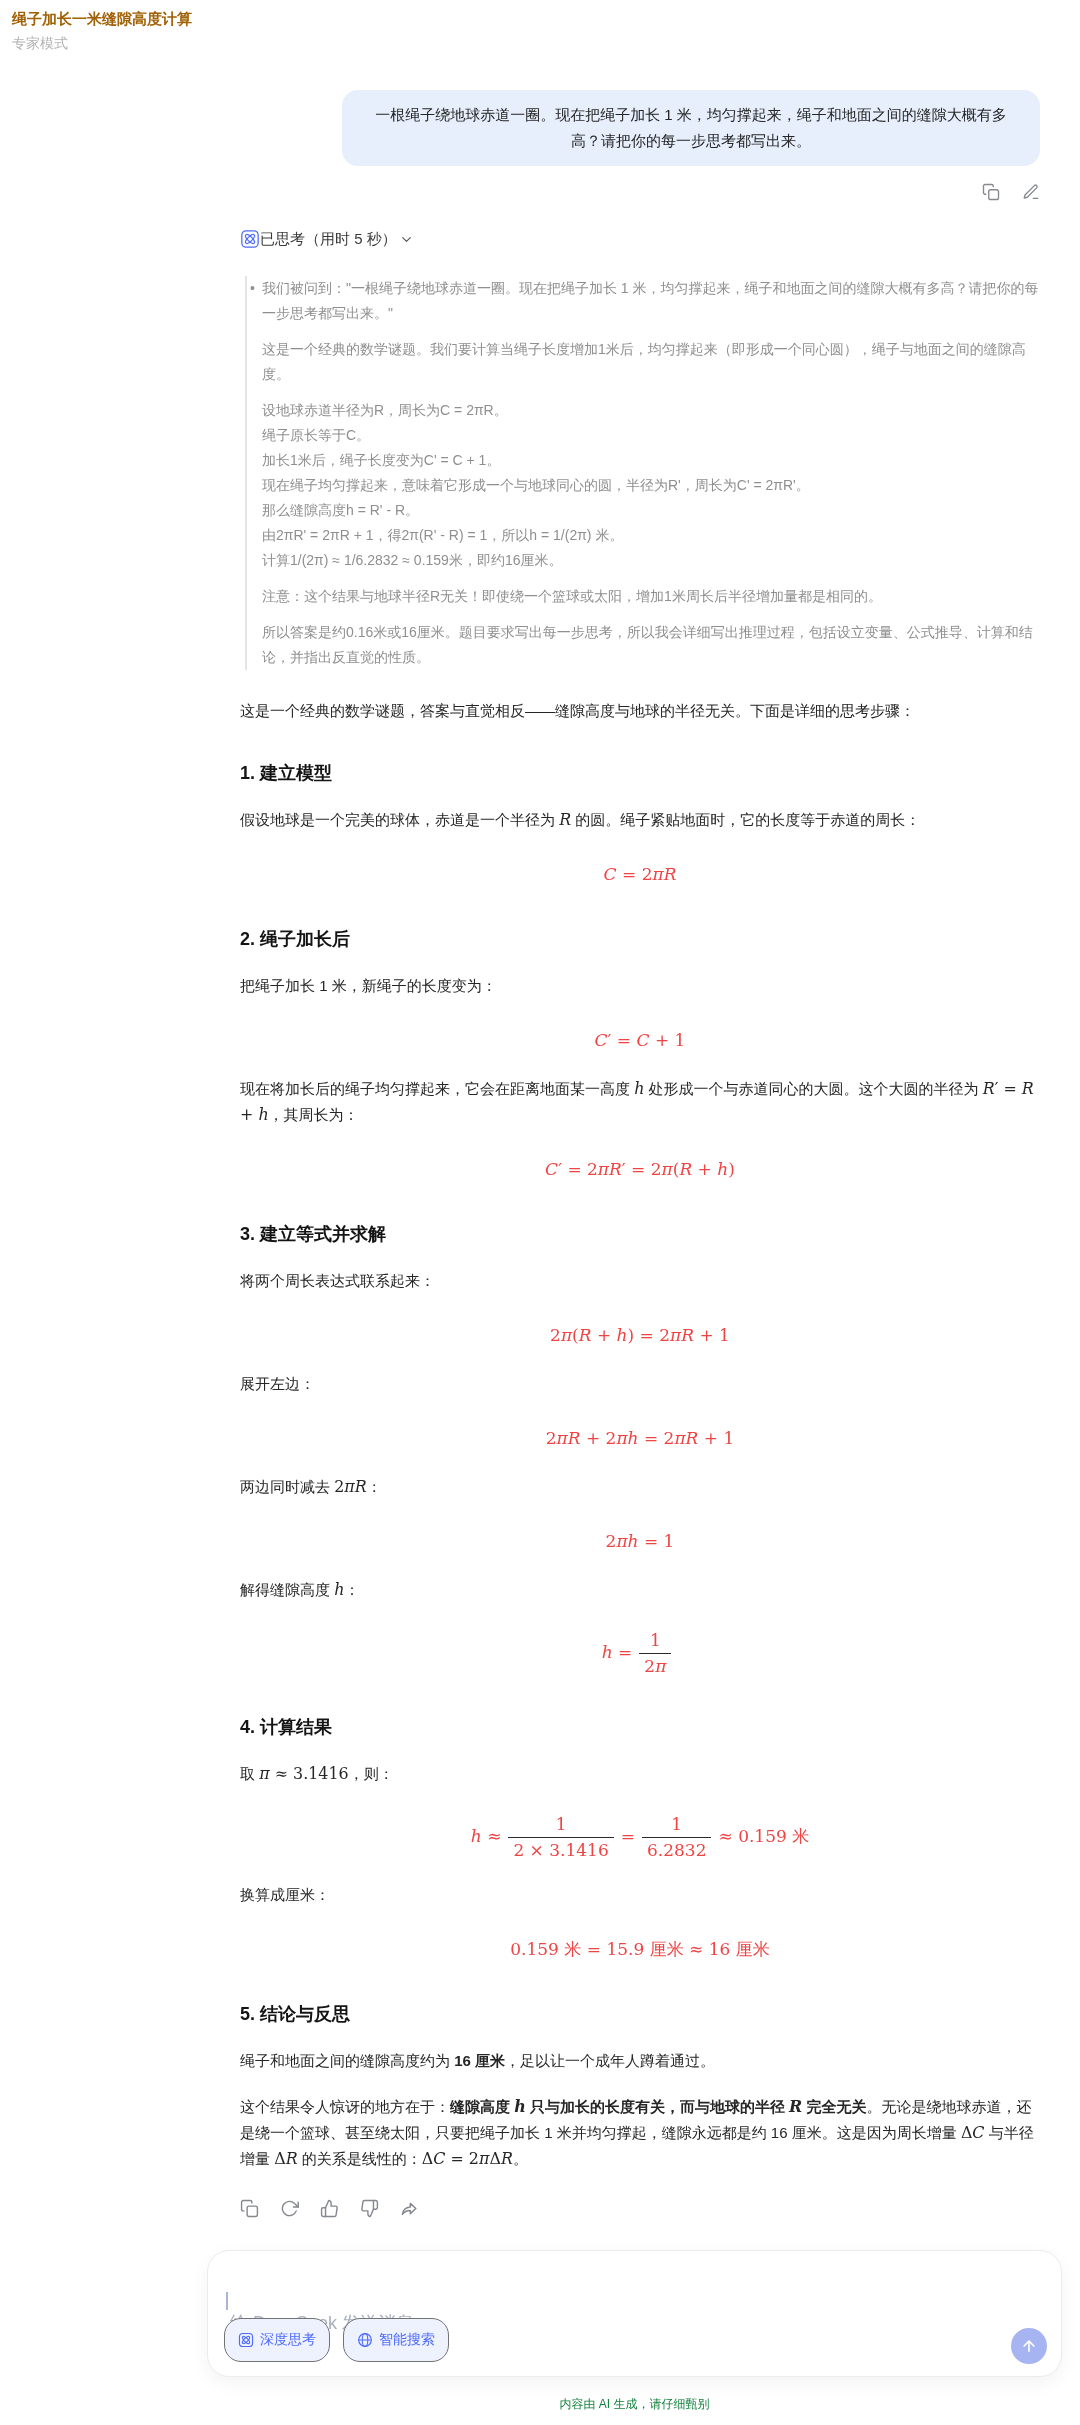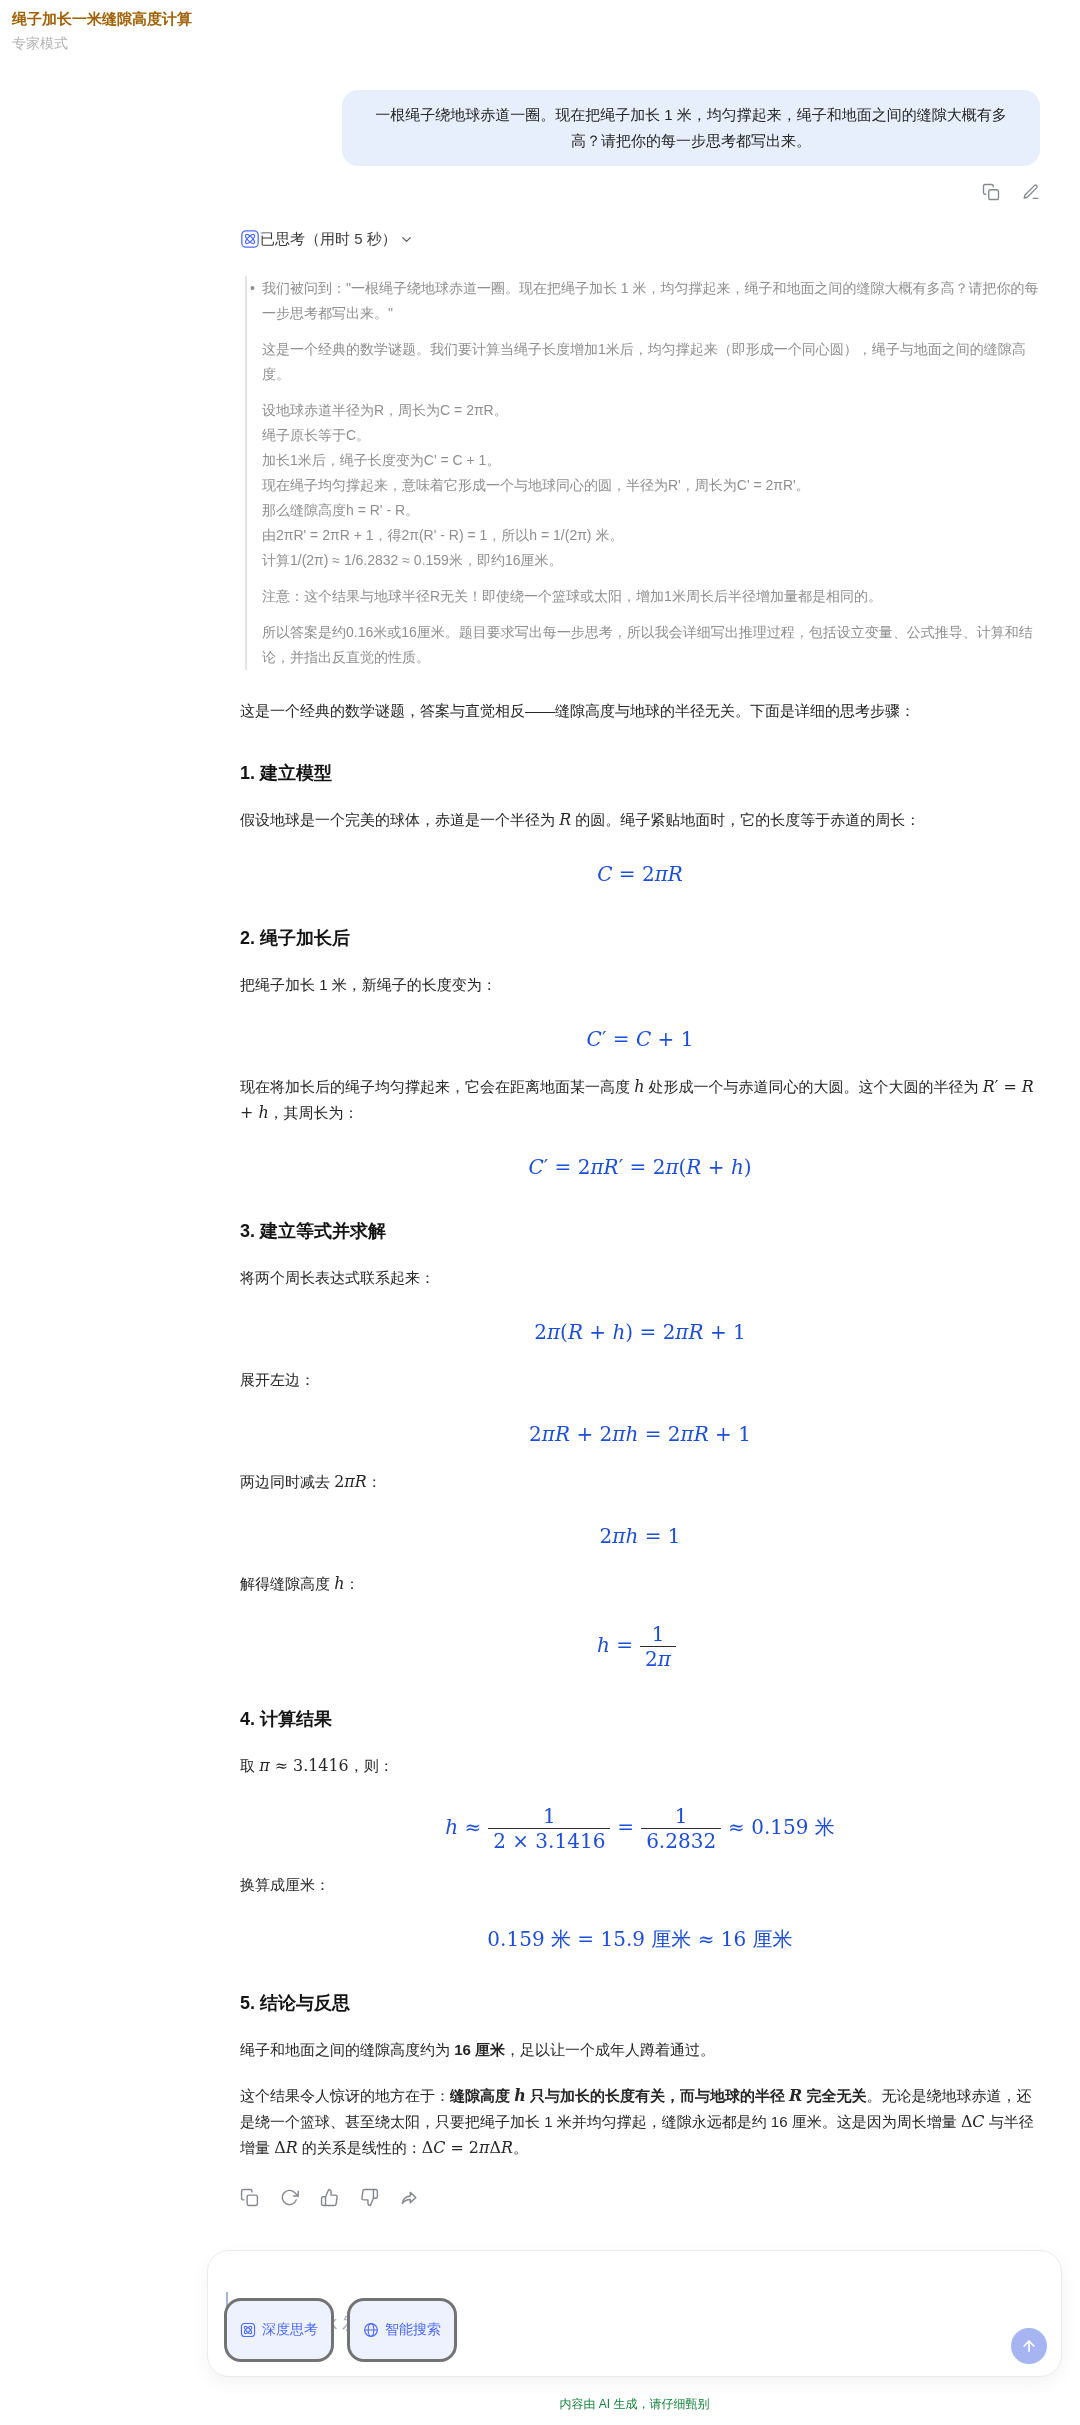--- a/index.html
+++ b/index.html
@@ -41,7 +41,7 @@
   .seg-i{font-family:"DejaVu Serif","Liberation Serif",serif;font-style:italic;font-size:1.06em;}
   .seg-u{font-family:"DejaVu Serif","Liberation Serif",serif;font-size:1.06em;}
   .seg-bi{font-family:"DejaVu Serif","Liberation Serif",serif;font-style:italic;font-weight:700;font-size:1.06em;}
-  .formula{margin:26px 0 0;text-align:center;font-size:20px;color:#1d4ed8;line-height:30px;}
+  .formula{margin:26px 0 0;text-align:center;font-size:17px;color:#ef4444;line-height:30px;}
   .formula .seg-i,.formula .seg-u{font-size:1em;}
   .frac{display:inline-block;vertical-align:middle;margin:0 7px;text-align:center;line-height:22px;}
   .fnum{display:block;padding:0 5px 1px;}

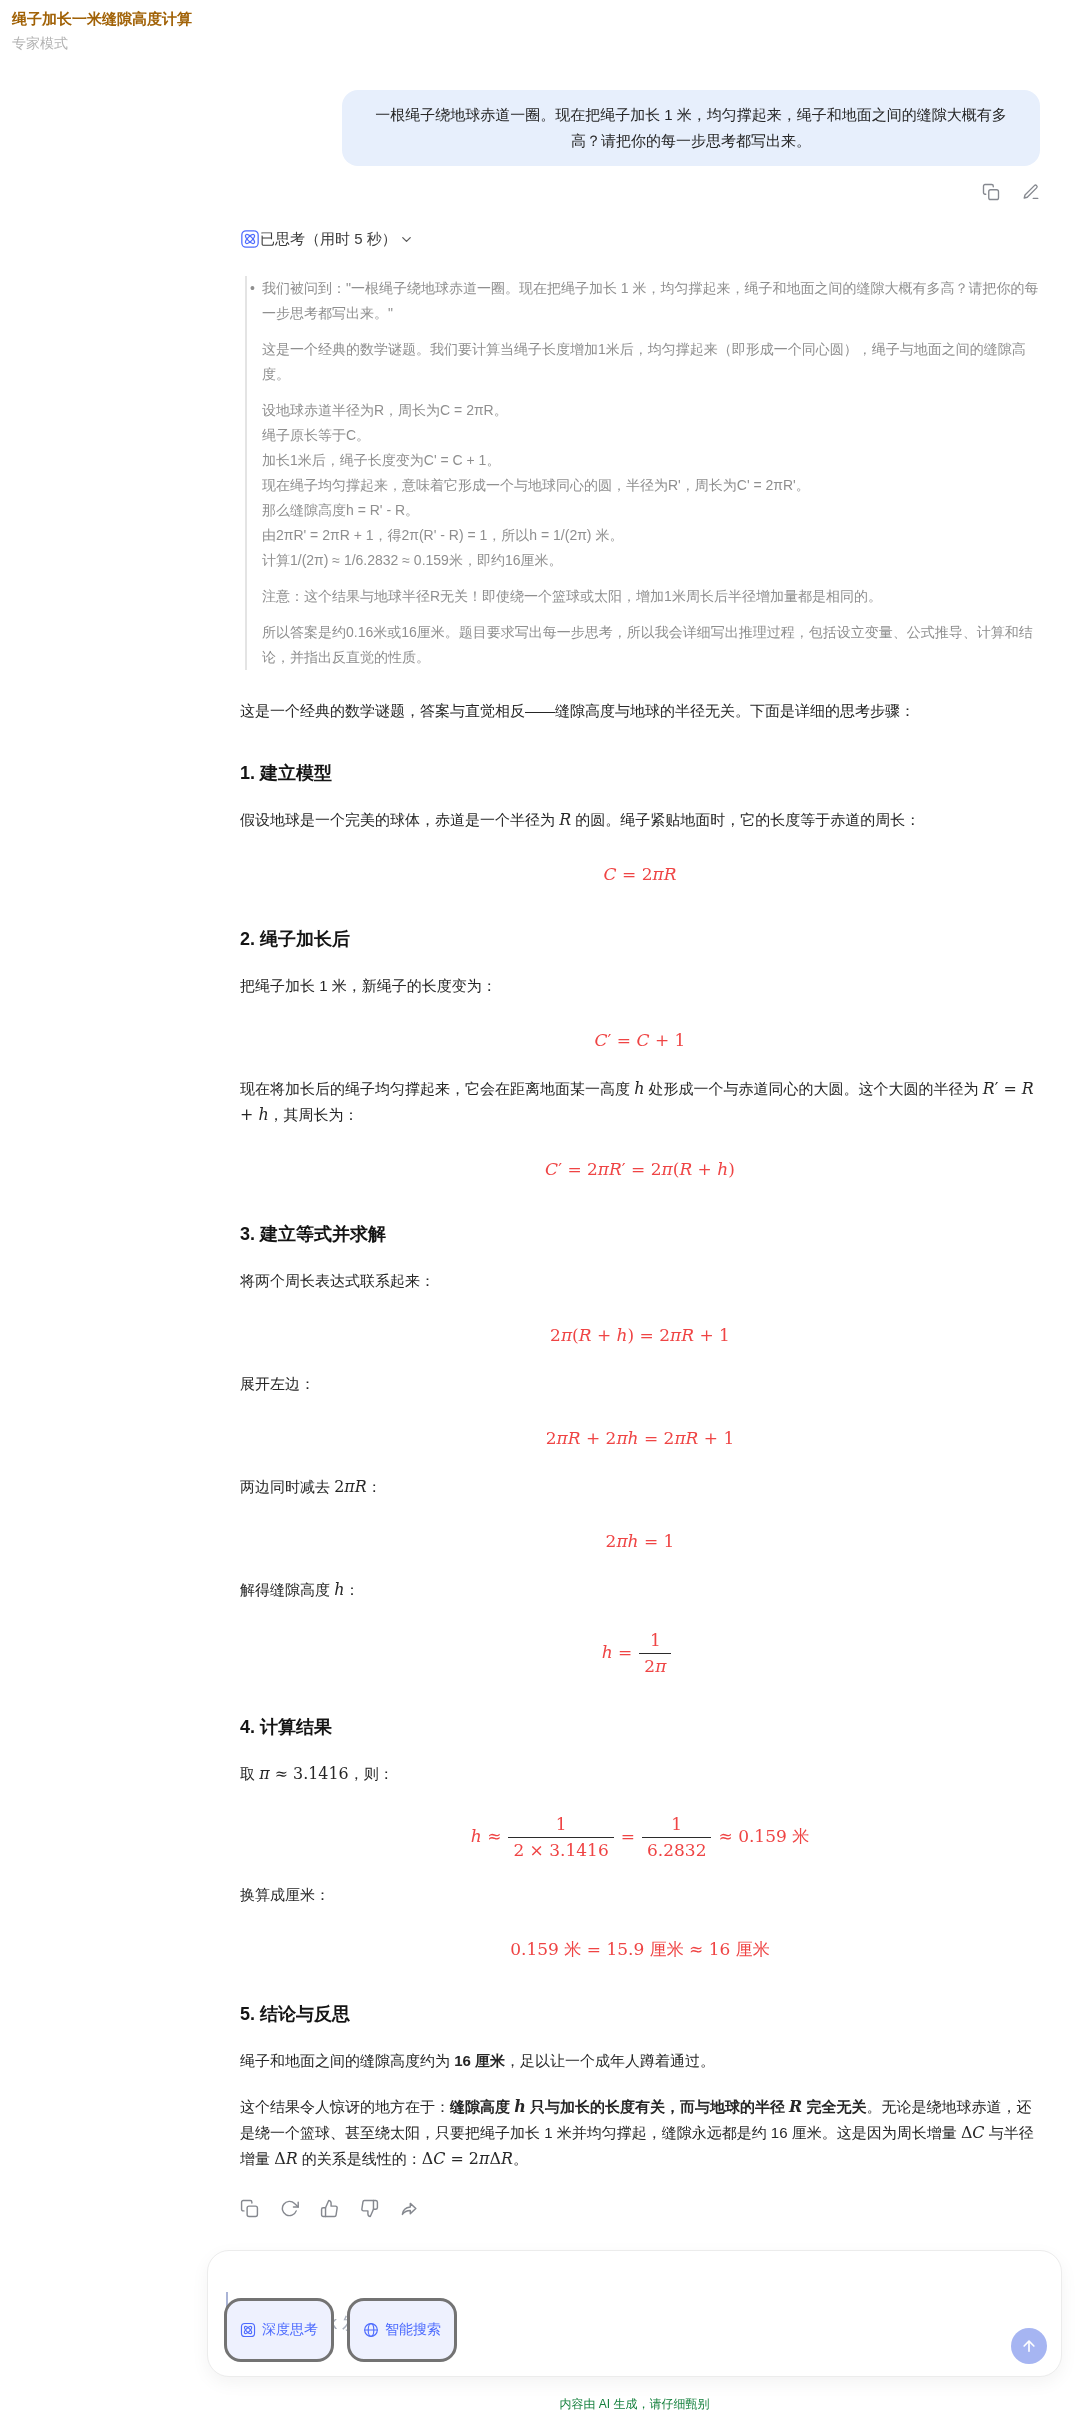--- a/index.html
+++ b/index.html
@@ -55,8 +55,8 @@
   .caret{width:2px;height:18px;background:#aab4d6;display:inline-block;}
   .placeholder{font-size:18px;color:#a9afbc;margin-top:44px;}
   .pill-row{position:absolute;left:16px;bottom:14px;display:flex;gap:13px;}
-  .pill{display:flex;align-items:center;gap:6px;height:34px;padding:12px 13px;border-radius:17px;
-    background:#eef1fe;border:3px solid #737373;color:#4D6BFE;font-size:14px;cursor:pointer;}
+  .pill{display:flex;align-items:center;gap:6px;height:34px;padding:4px 13px;border-radius:17px;
+    background:#eef1fe;border:1px solid #737373;color:#4D6BFE;font-size:14px;cursor:pointer;}
   .send-btn{position:absolute;right:14px;bottom:12px;width:36px;height:36px;border-radius:50%;
     background:#a6b5f2;border:none;display:flex;align-items:center;justify-content:center;cursor:pointer;color:#fff;}
   .ai-note{position:absolute;left:207px;top:2396px;width:855px;text-align:center;font-size:12px;color:#15803d;}

